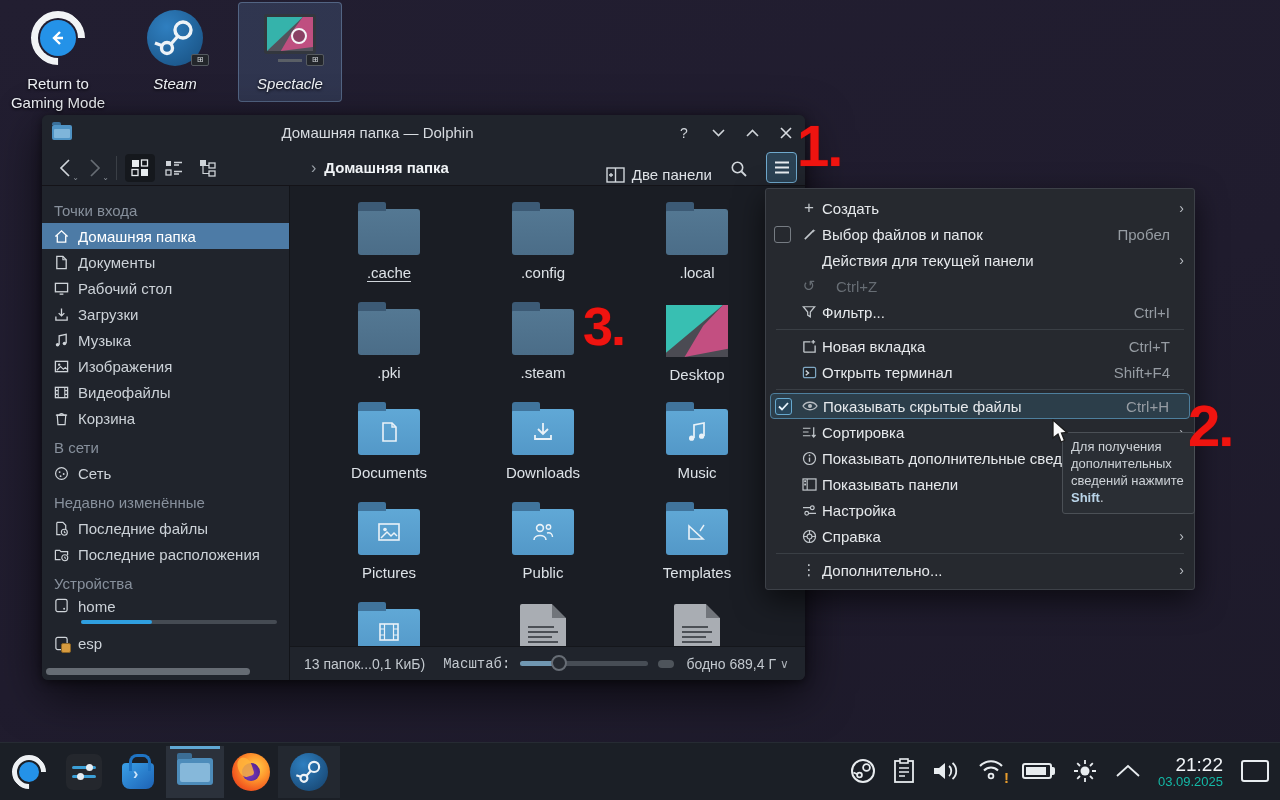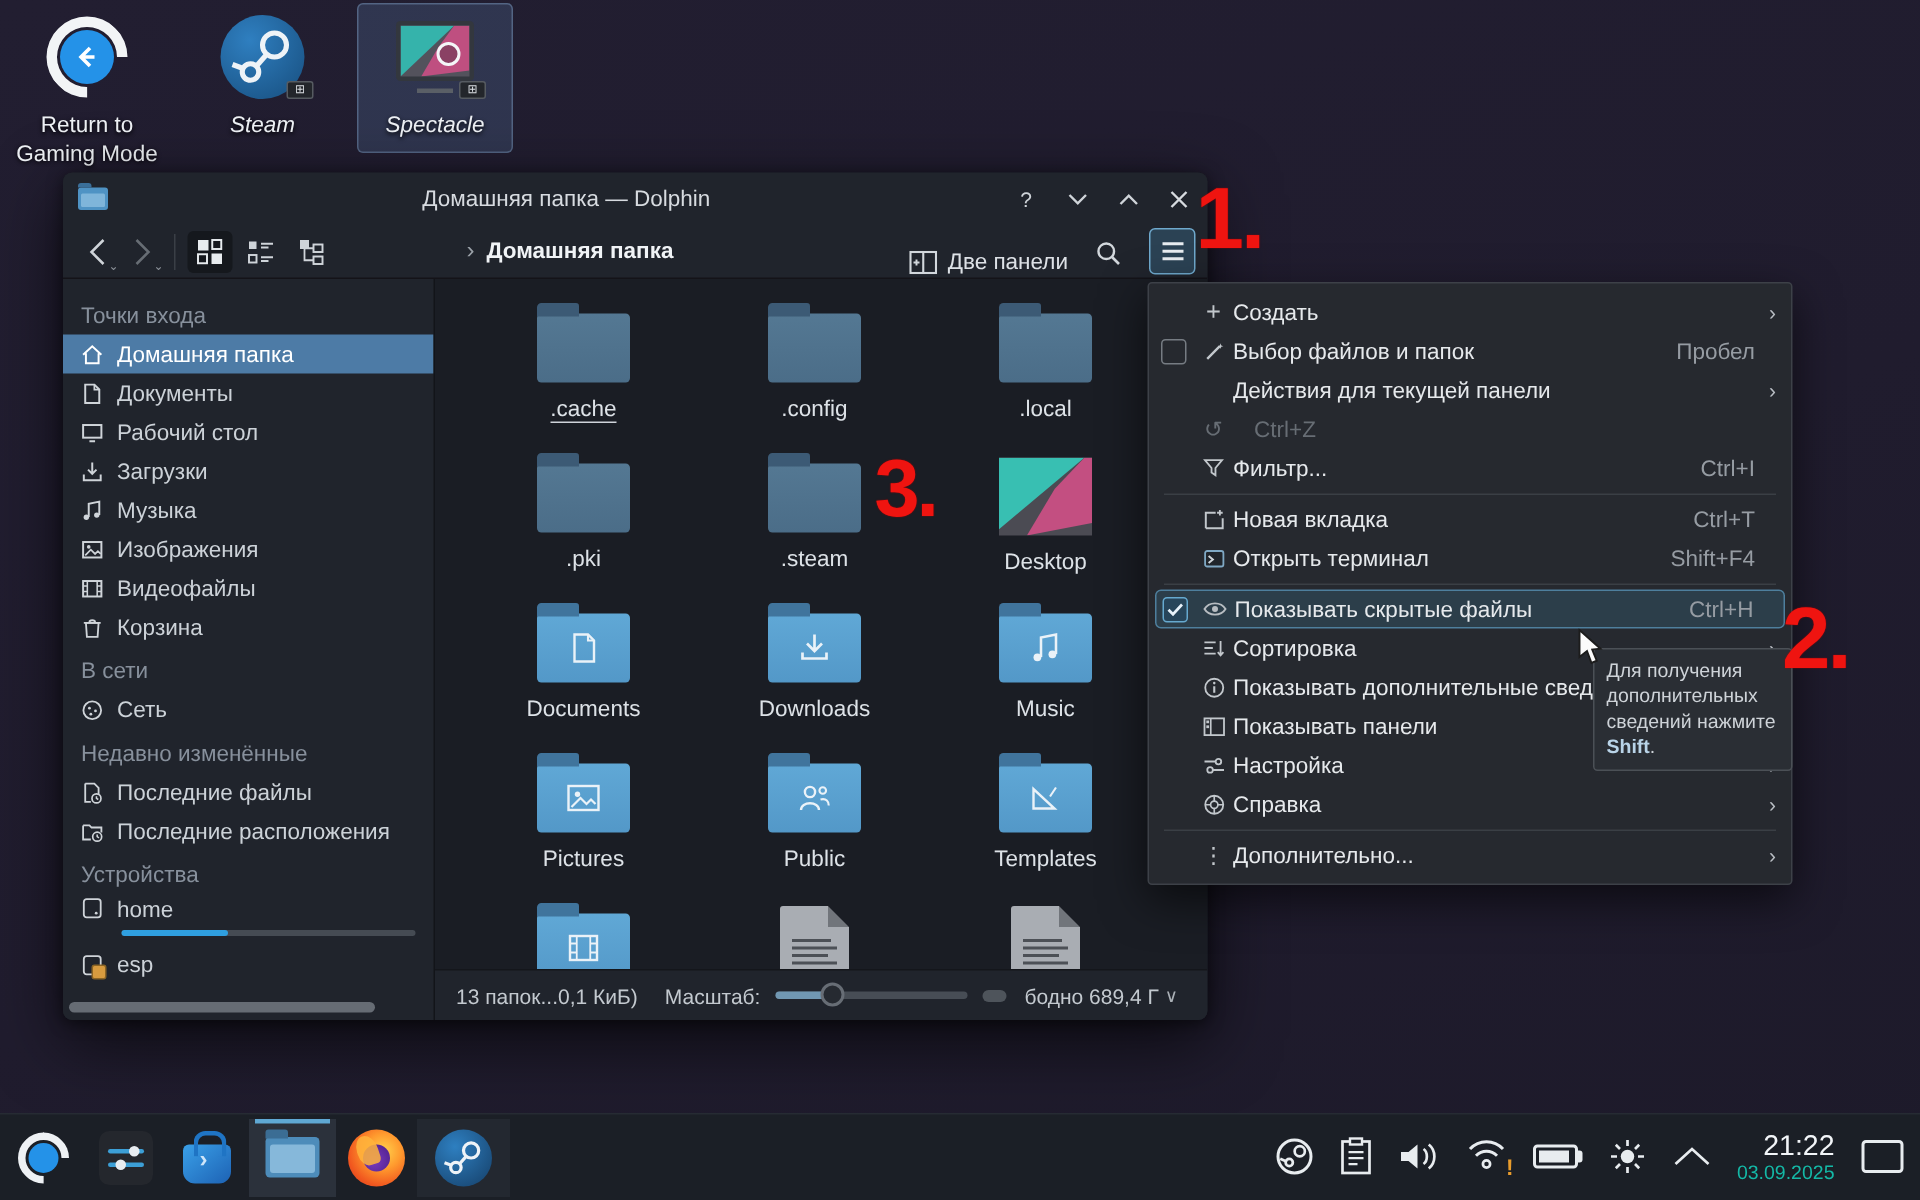--- a/index.html
+++ b/index.html
@@ -547,7 +547,7 @@
 
         <div class="statusbar">
           <span>13 папок...0,1 КиБ)</span>
-          <span style="margin-left:8px;">Масштаб:</span>
+          <span style="margin-left:8px;font-family:Liberation Mono, monospace;">Масштаб:</span>
           <div class="zoomtrack">
             <div class="zfill"></div>
               <div class="zoomknob"></div>

